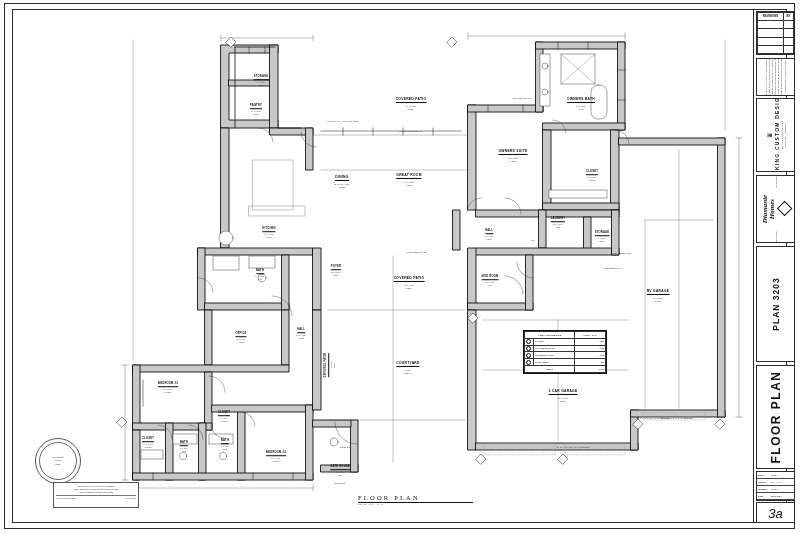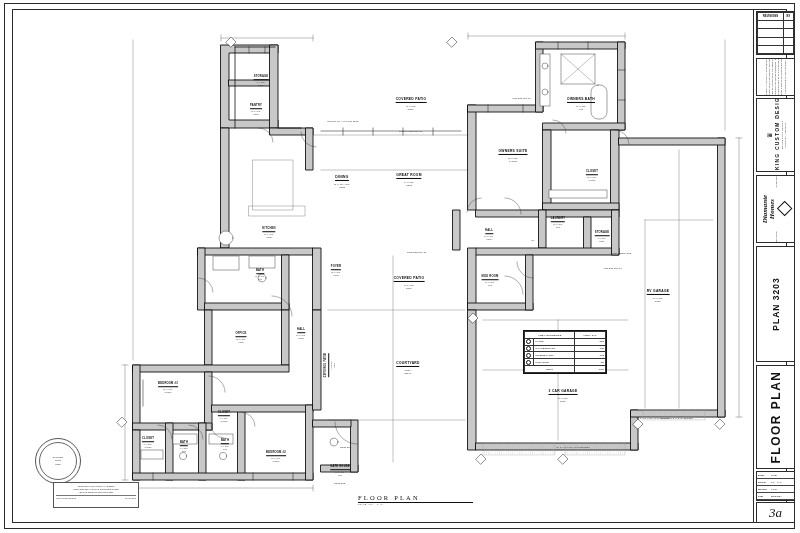--- a/index.html
+++ b/index.html
@@ -84,7 +84,7 @@
   .sheetno{top:502px;width:39px;height:21px;}
   .sheetno .n{position:absolute;left:50%;top:52%;
               transform:translate(-50%,-50%);
-              font-family:Liberation Serif, serif;
+              font-family:Liberation Sans, sans-serif;
               font-size:13px;font-style:italic;}
 
   

